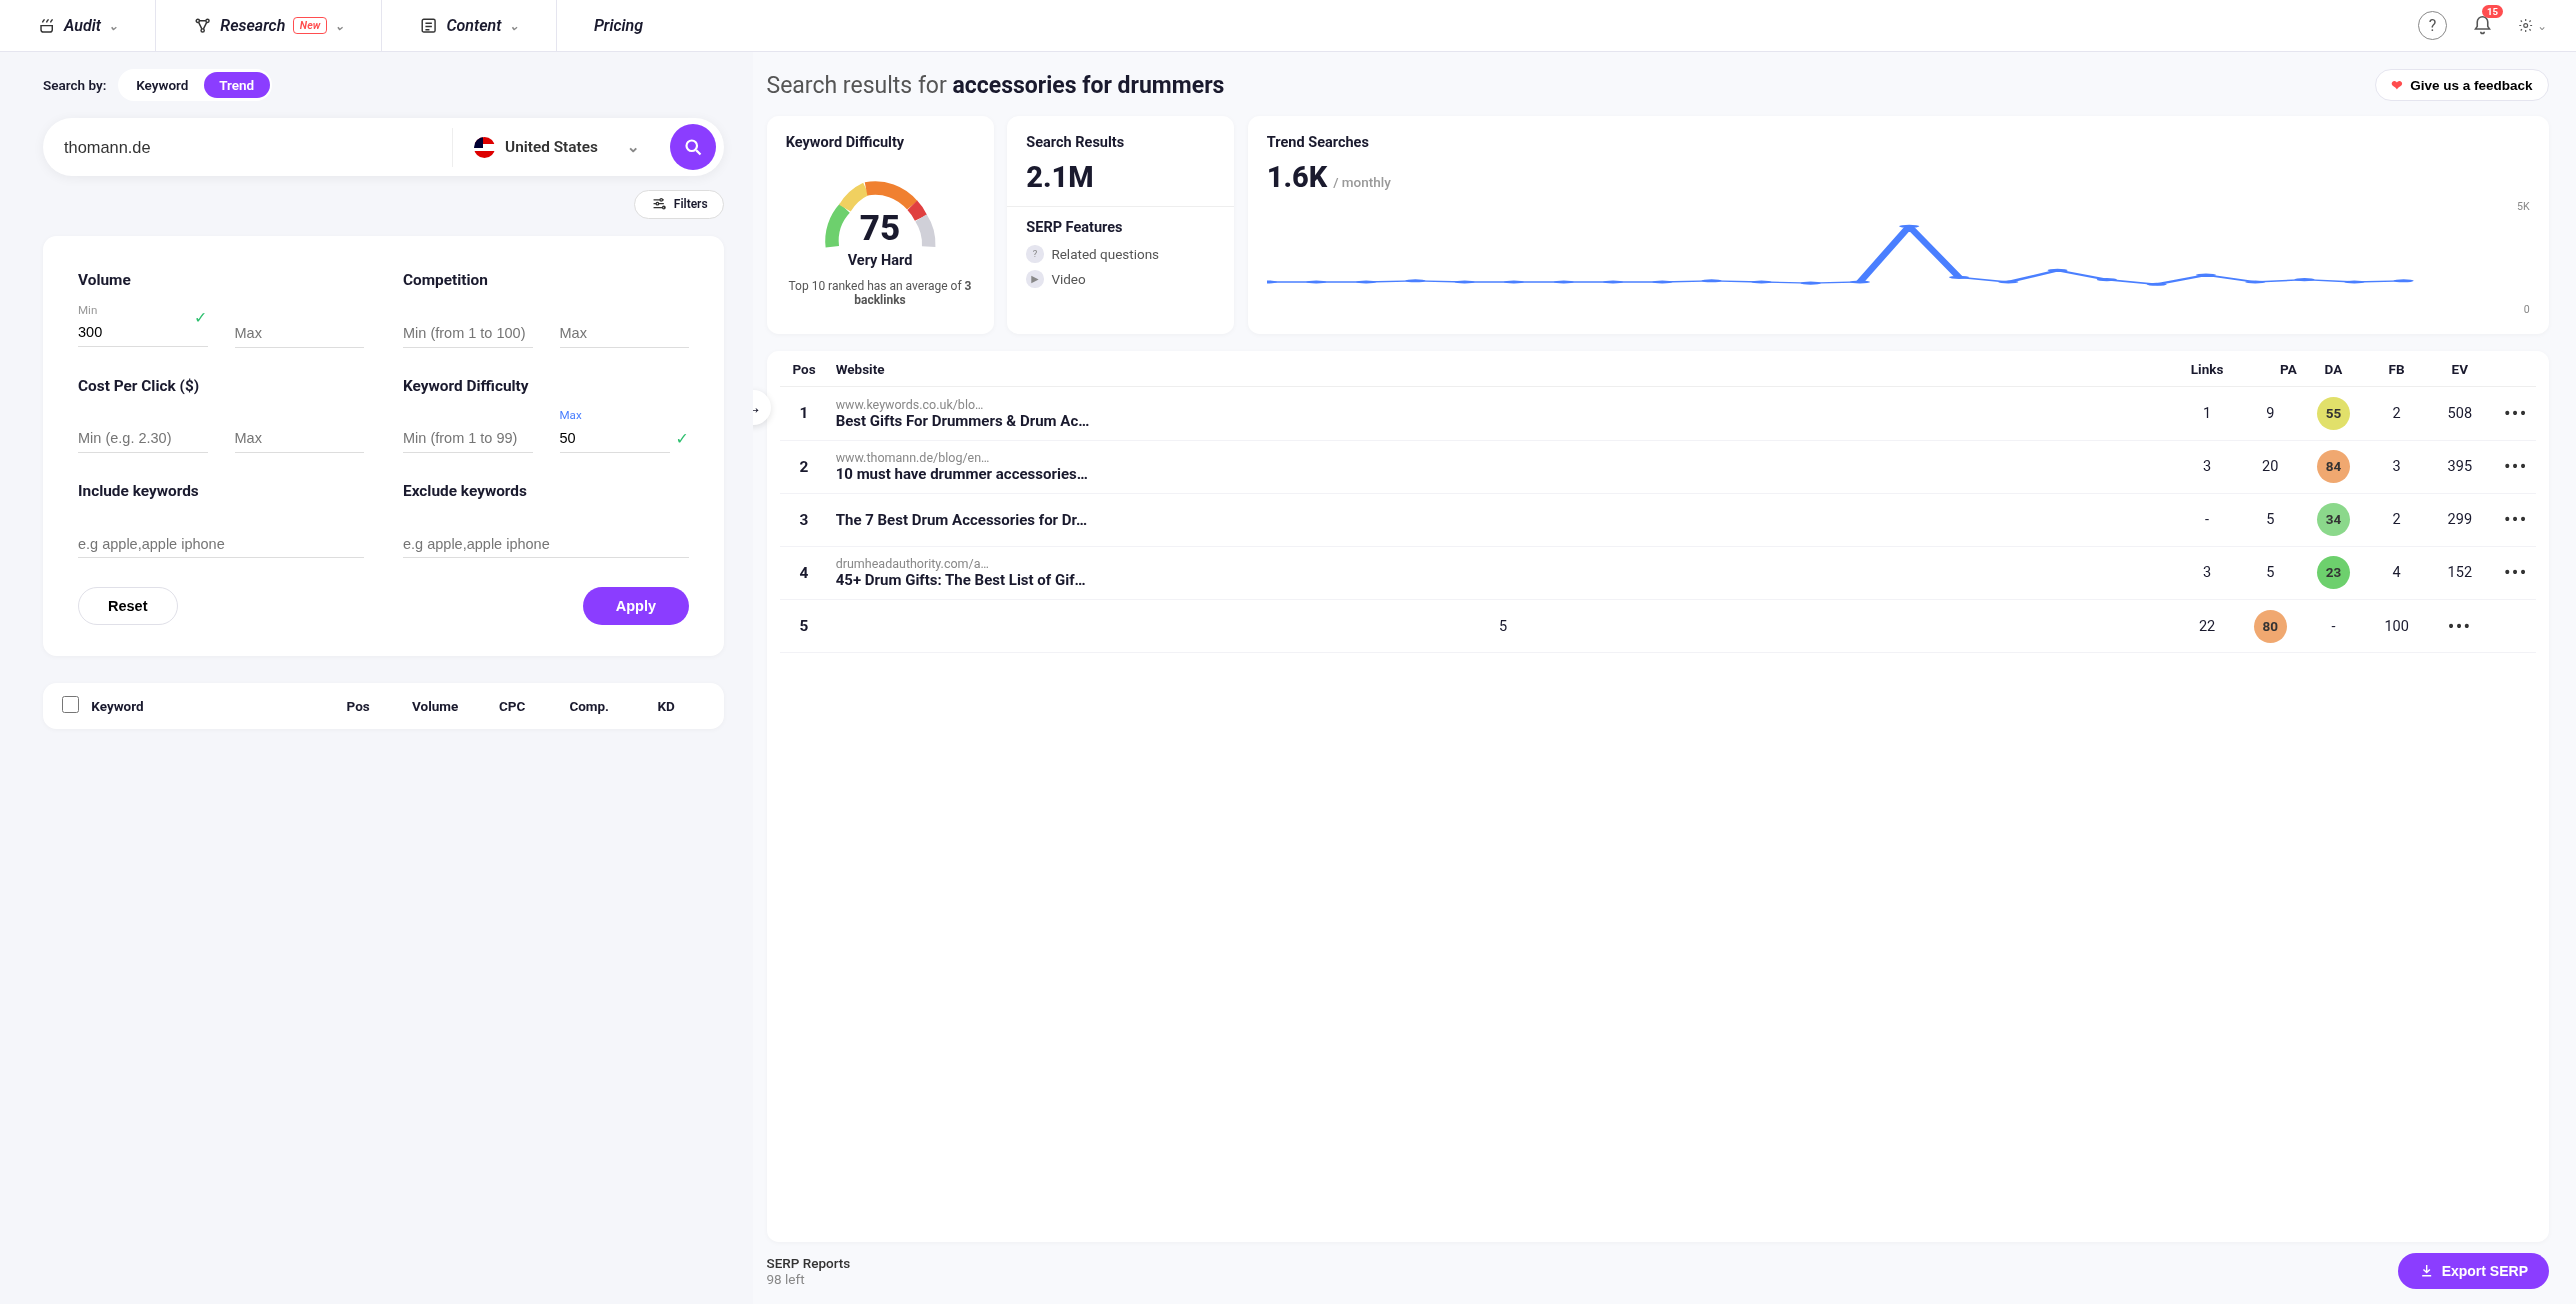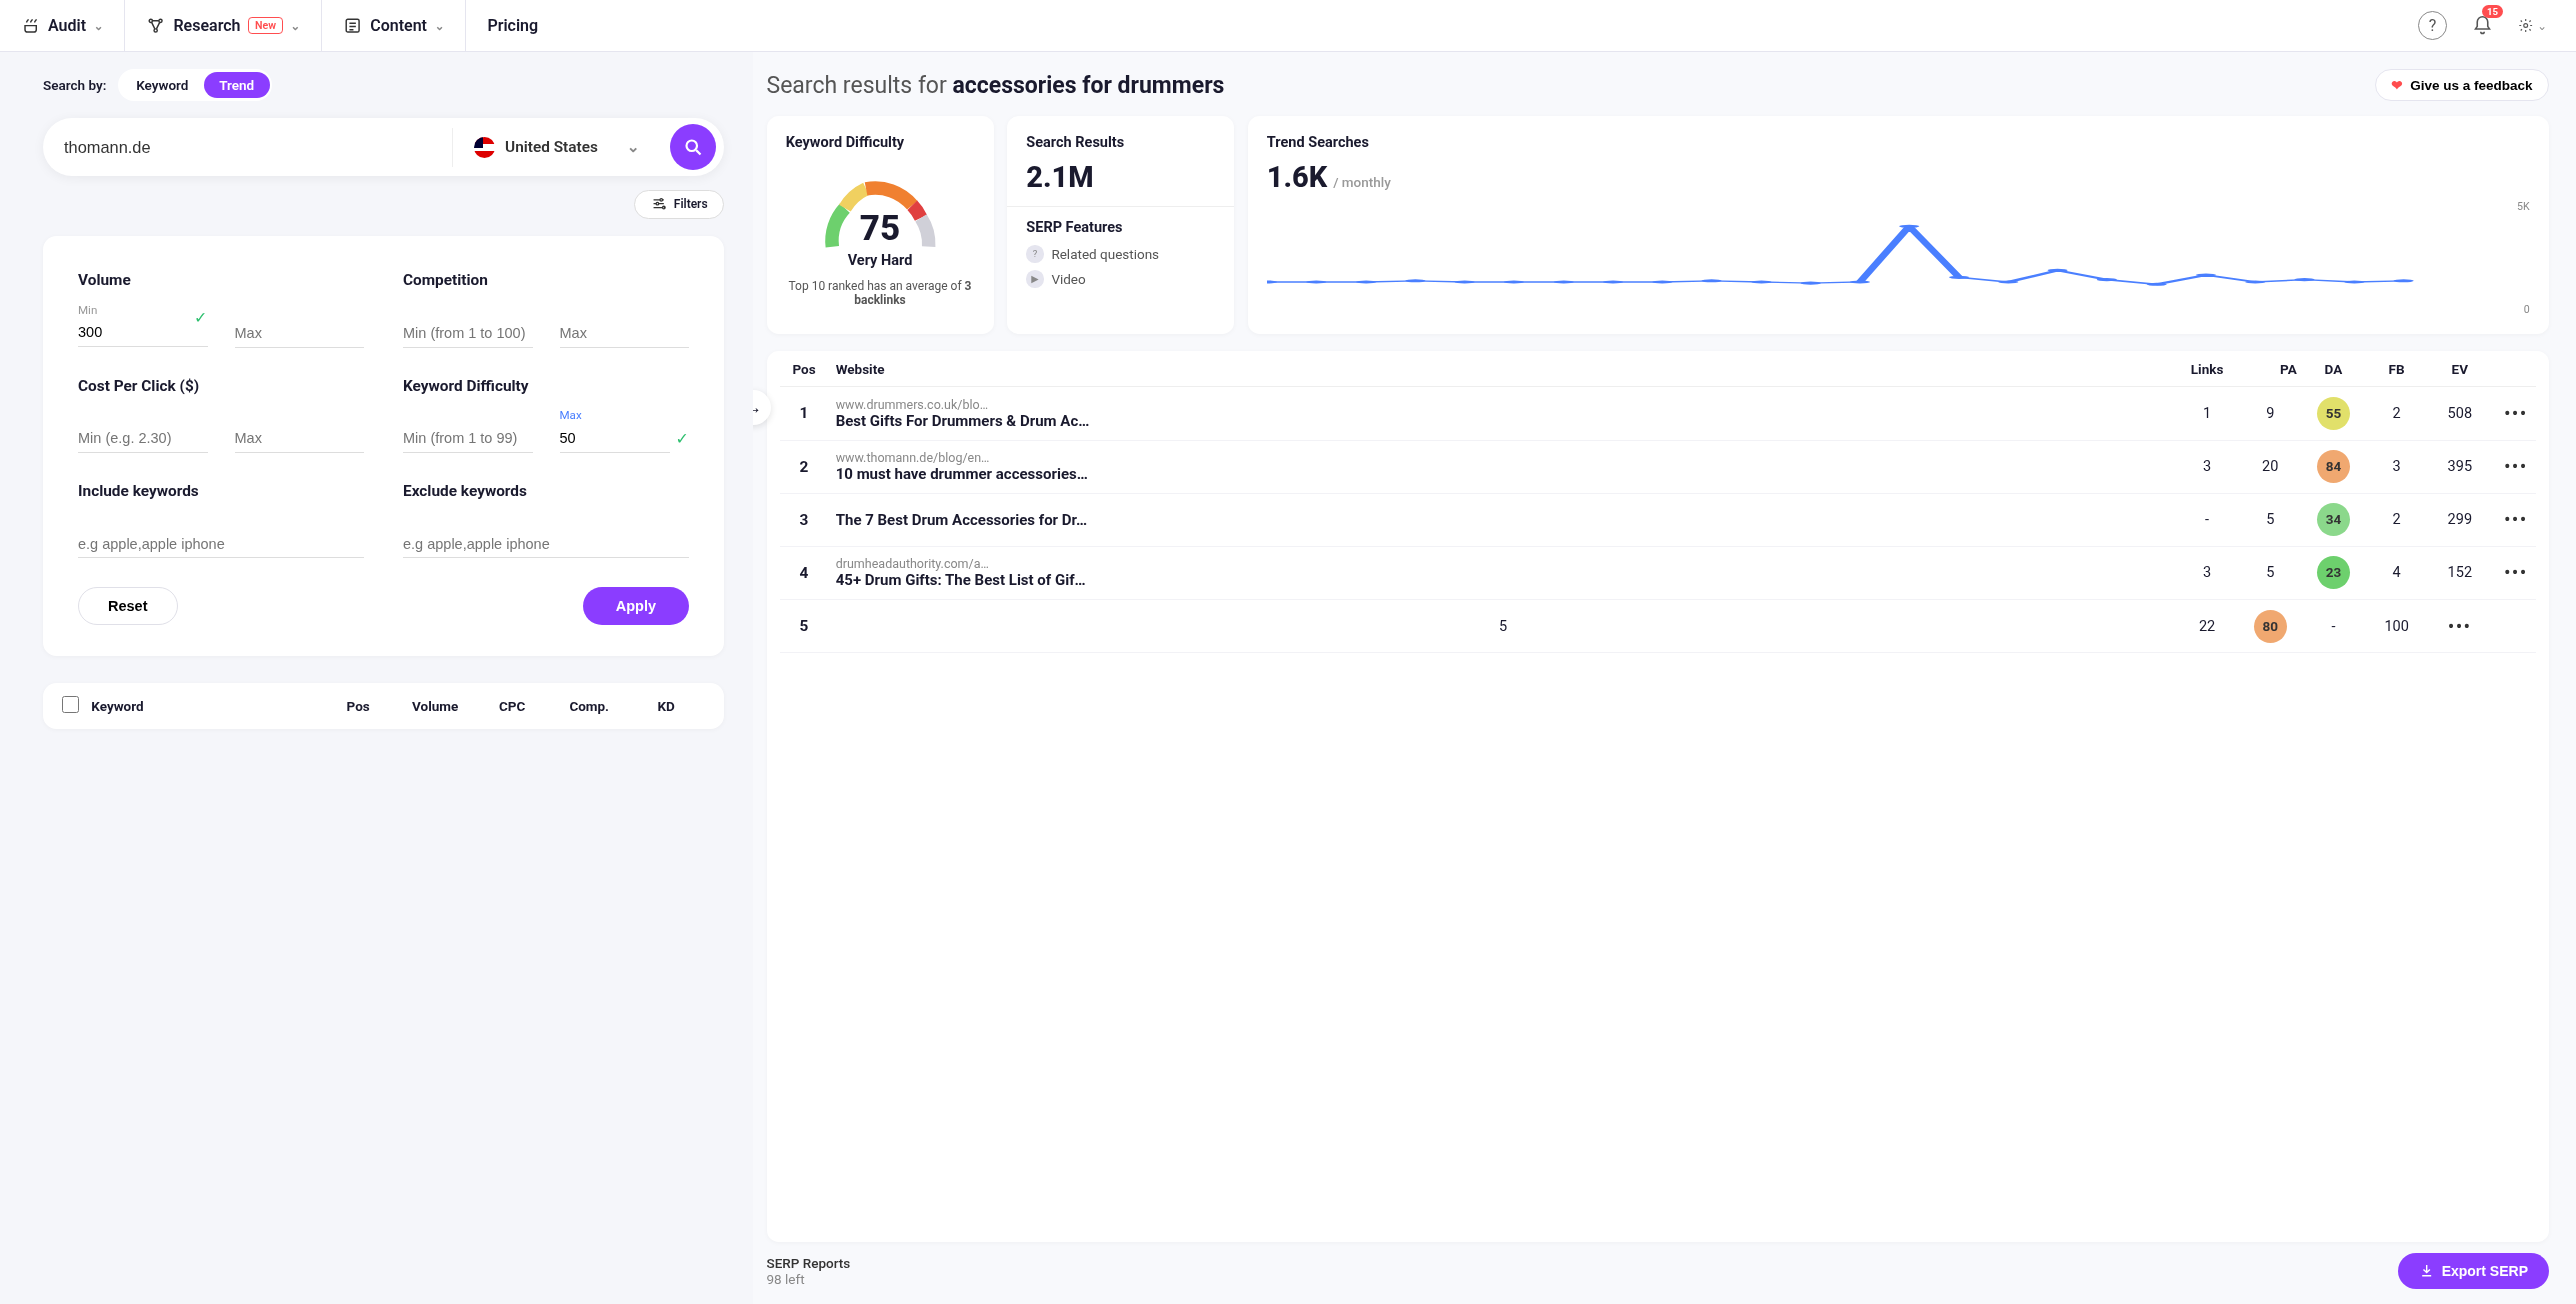--- a/index.html
+++ b/index.html
@@ -5,7 +5,7 @@
 * { box-sizing: border-box; margin: 0; padding: 0; }
 body { font-family: -apple-system, BlinkMacSystemFont, "Segoe UI", Roboto, sans-serif; background: #f5f6fa; color: #1a1a2e; overflow: hidden; }
 .topnav { display: flex; align-items: center; height: 52px; background: #fff; border-bottom: 1px solid #e5e5ef; padding: 0 29px 0 0; }
-.nav-item { display: flex; align-items: center; gap: 7.7px; padding: 0 21px; height: 100%; cursor: pointer; font-weight: 600; color: #1a1a2e; border-right: 1px solid #e5e5ef; }
+.nav-item { display: flex; align-items: center; gap: 7.7px; padding: 0 37px; height: 100%; cursor: pointer; font-weight: 600; color: #1a1a2e; border-right: 1px solid #e5e5ef; font-style: italic; }
 .nav-item:last-of-type { border-right: none; }
 .nav-item svg { width: 19.3px; height: 19.3px; }
 .badge-new { background: #fff; border: 1px solid #ff4d4f; color: #ff4d4f; font-size: 10.6px; font-weight: 600; padding: 1px 5.8px; border-radius: 3.9px; }

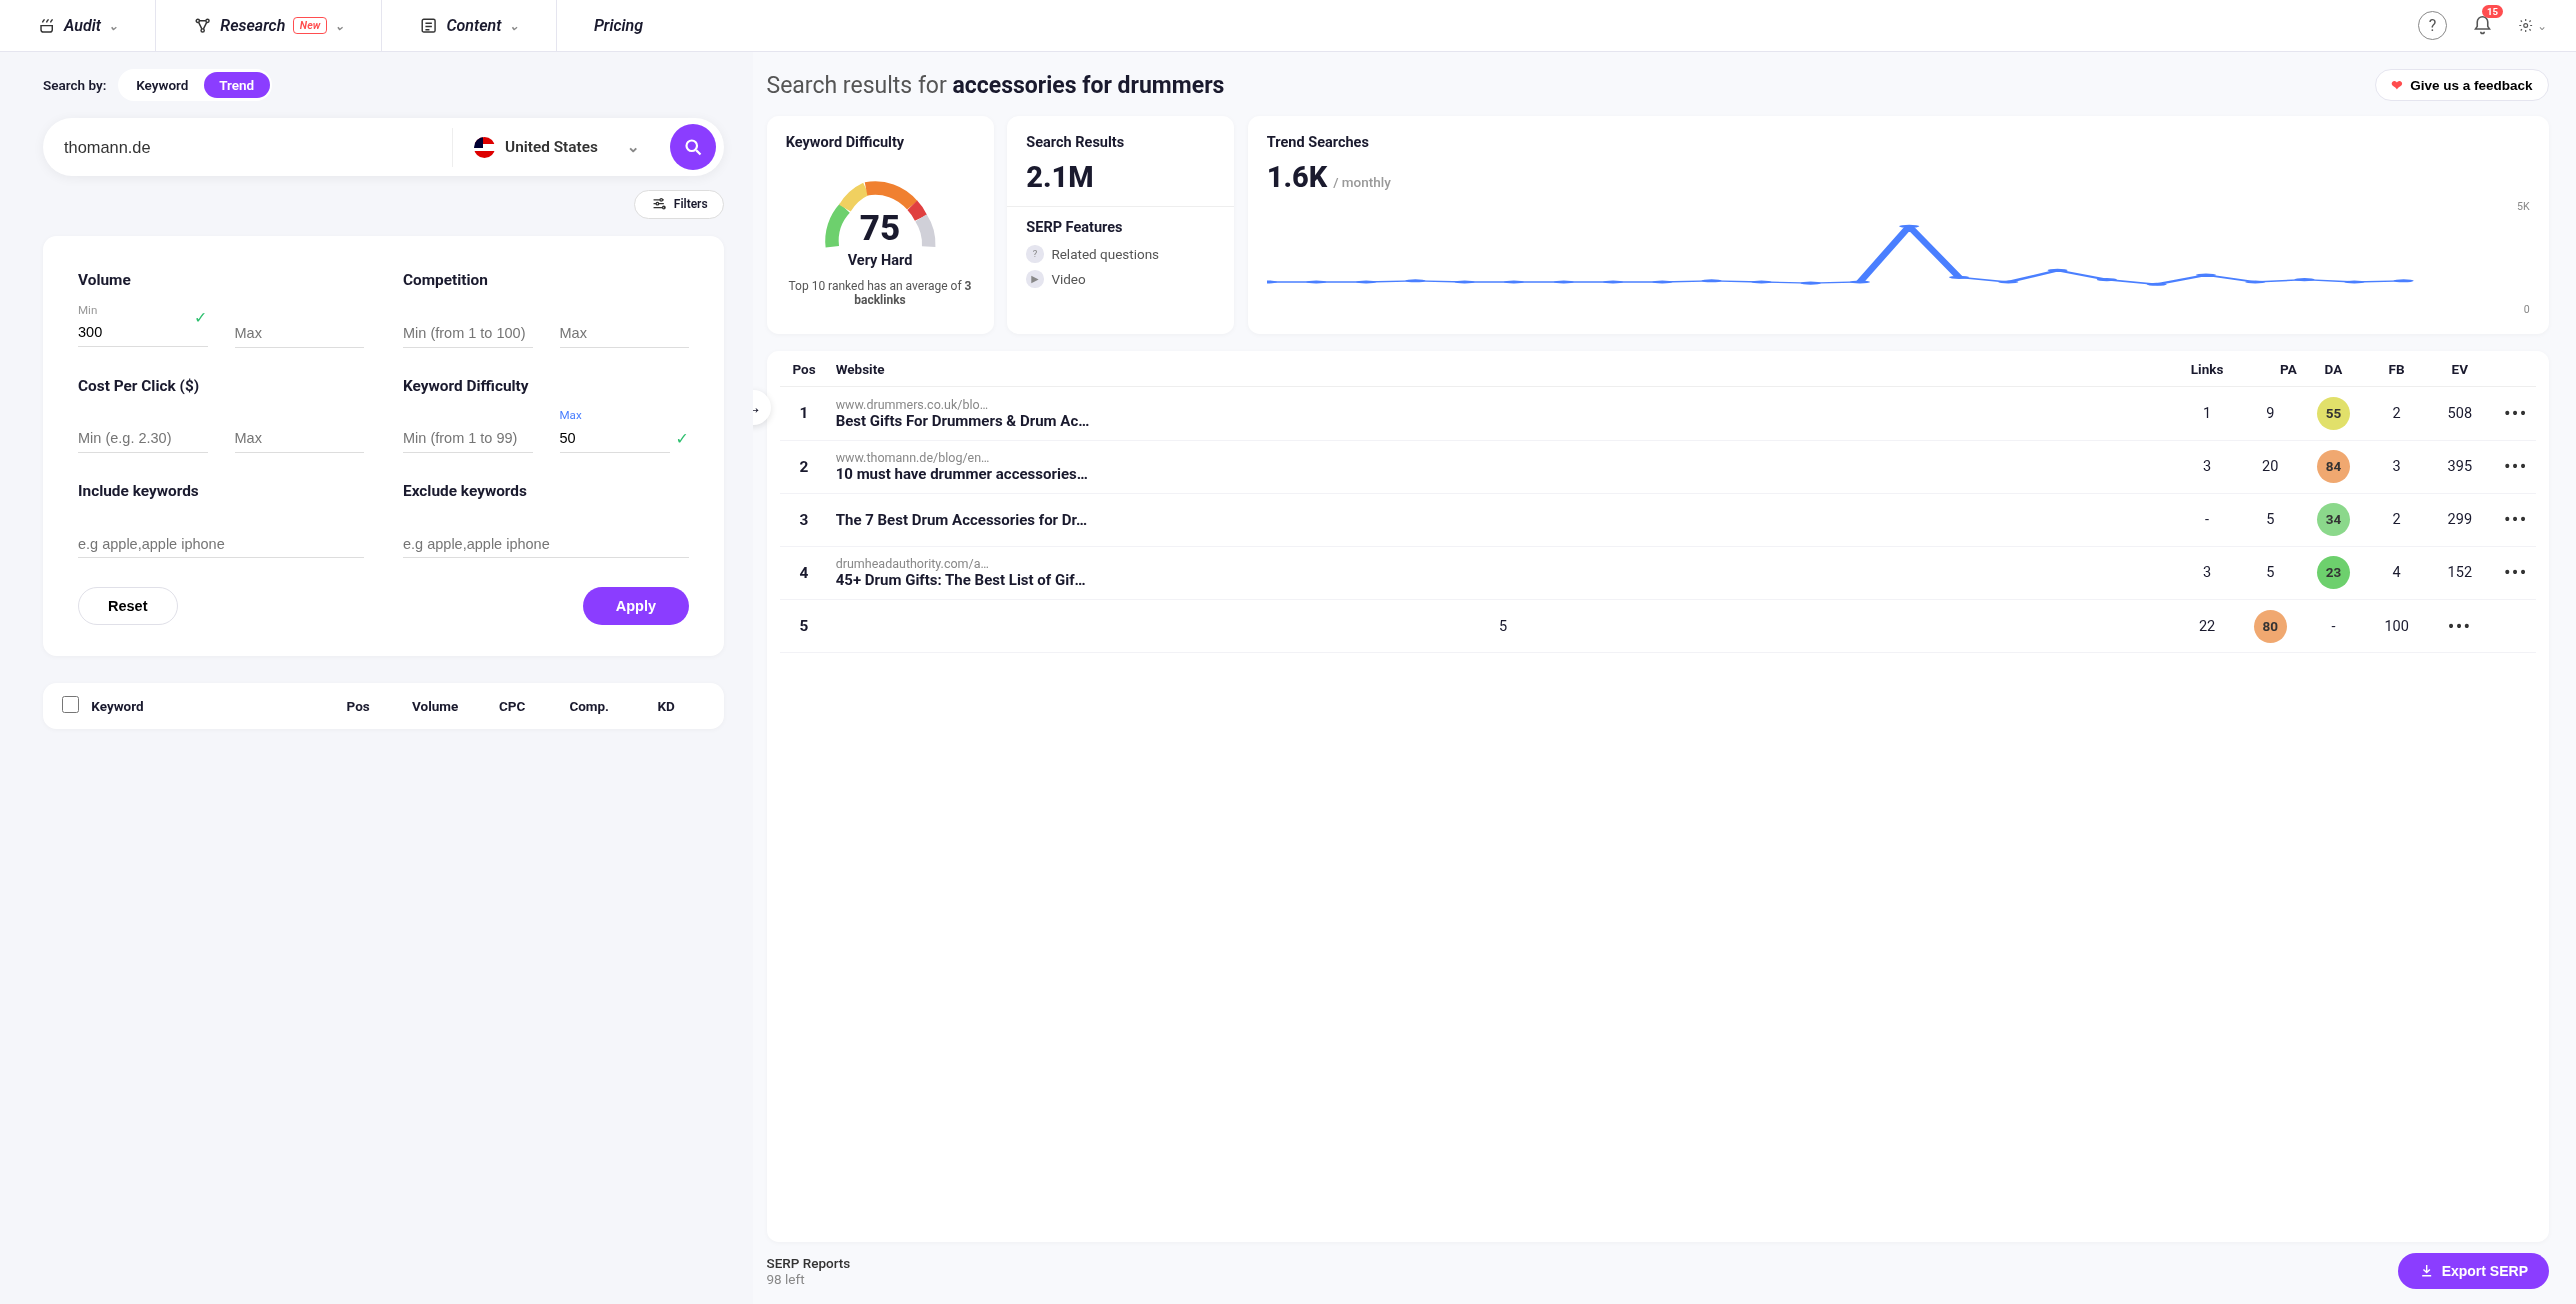--- a/index.html
+++ b/index.html
@@ -346,7 +346,7 @@
           <div class="res-row">
     <div class="pos">1</div>
     <div class="site">
-      <div class="url">www.drummers.co.uk/blo…</div>
+      <div class="url">www.keywords.co.uk/blo…</div>
       <div class="title">Best Gifts For Drummers &amp; Drum Ac…</div>
     </div>
     <div class="numcell">1</div>

